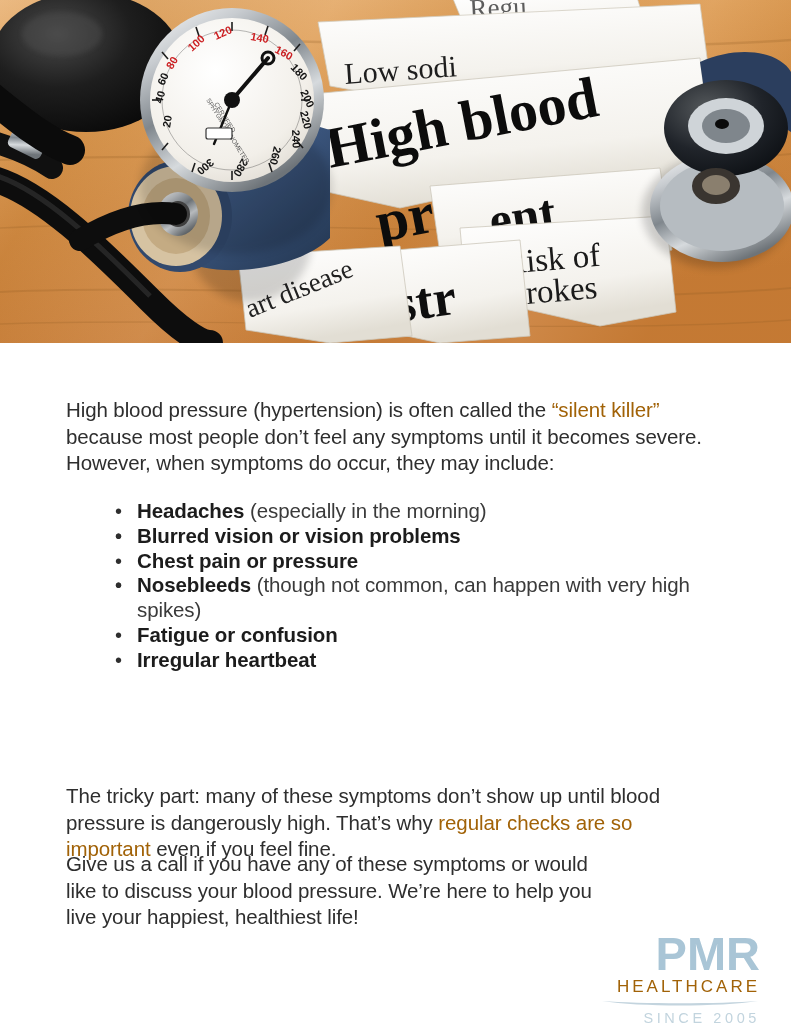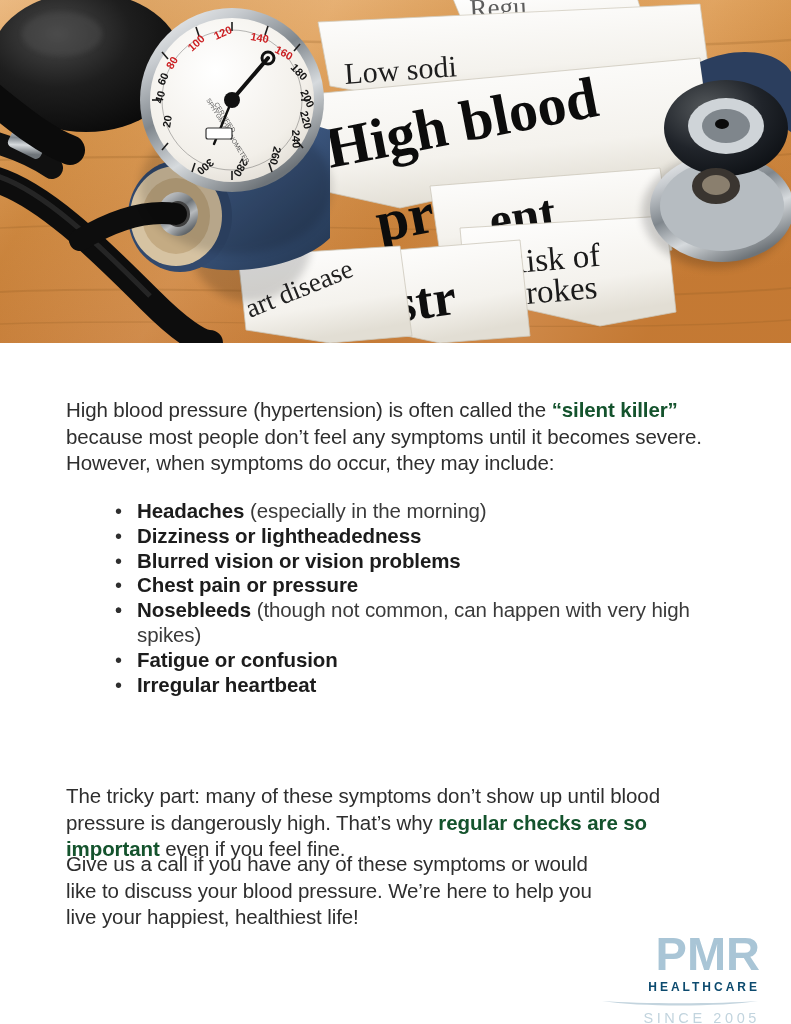--- a/index.html
+++ b/index.html
@@ -36,7 +36,7 @@
     color:#2e2e2e;
     letter-spacing:-0.1px;
   }
-  .para b{font-weight:bold;color:#14532d;}
+  .para b{font-weight:normal;color:#a16207;}
 
   #intro{position:absolute;left:66px;top:54px;width:662px;}
   #tricky{position:absolute;left:66px;top:404px;width:652px;margin-top:36px;}

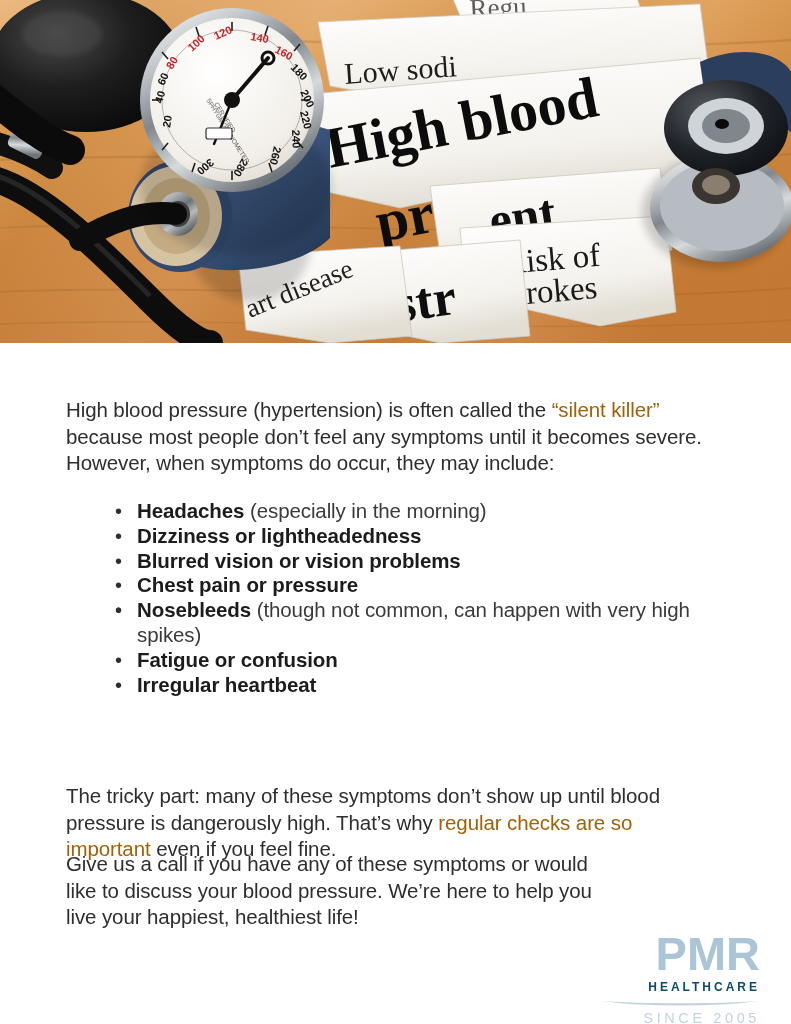--- a/index.html
+++ b/index.html
@@ -327,7 +327,7 @@
       <span class="dot">•</span><span class="lead">Headaches</span><span class="note"> (especially in the morning)</span>
     </li>
     <li class="symptom">
-      <span class="dot">•</span><span class="lead">Dizziness or lightheadedness</span><span class="note"></span>
+      <span class="dot">•</span><span class="note"></span>
     </li>
     <li class="symptom">
       <span class="dot">•</span><span class="lead">Blurred vision or vision problems</span><span class="note"></span>

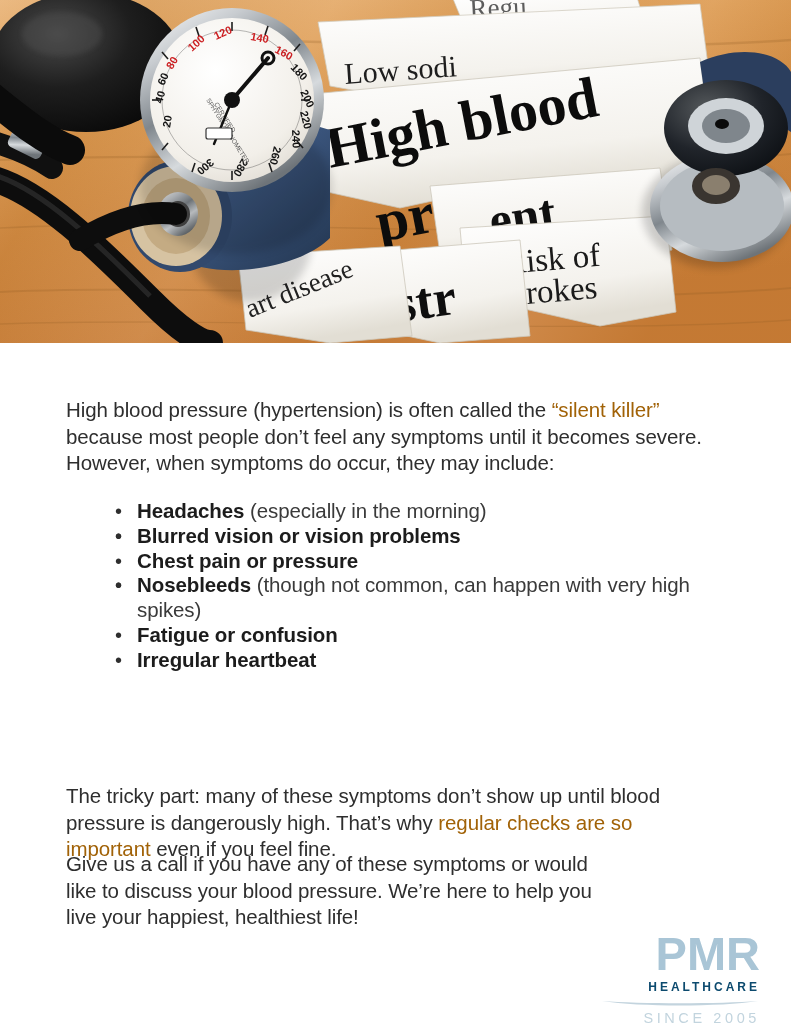--- a/index.html
+++ b/index.html
@@ -88,11 +88,11 @@
   }
   .logo-sub{
     font-family:"Liberation Sans", sans-serif;
-    font-weight:bold;
-    font-size:12px;
+    font-weight:normal;
+    font-size:17px;
     line-height:18px;
     letter-spacing:3.0px;
-    color:#0c4a6e;
+    color:#a16207;
     margin-top:1px;
     padding-left:3px;
   }

